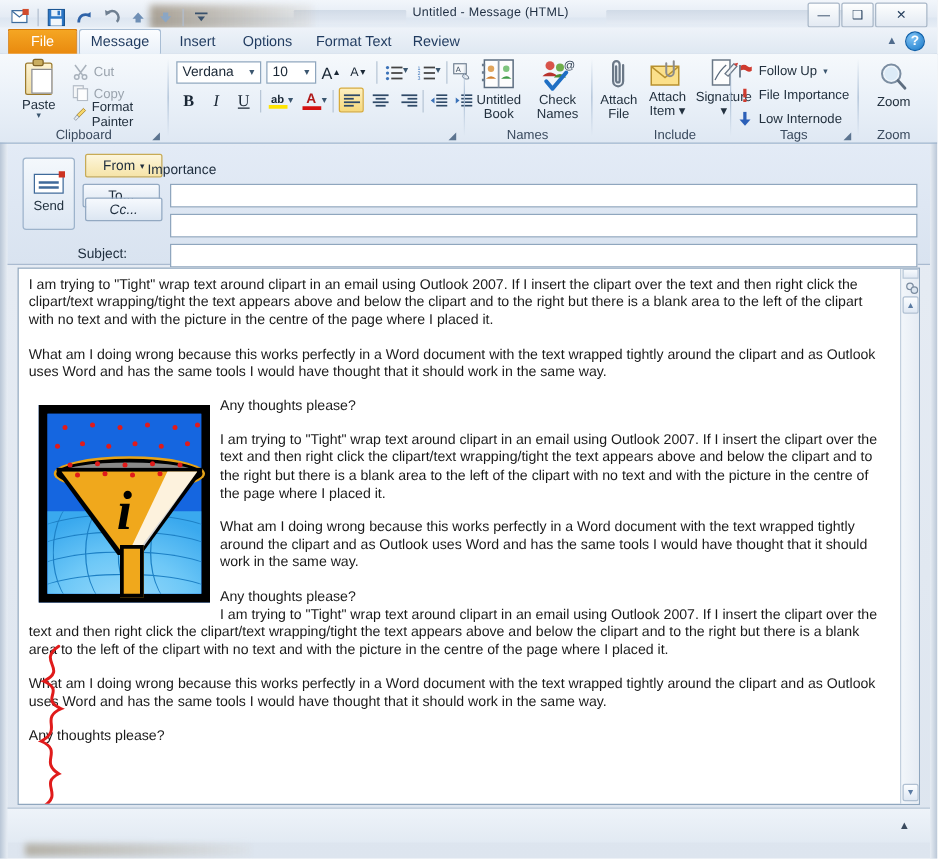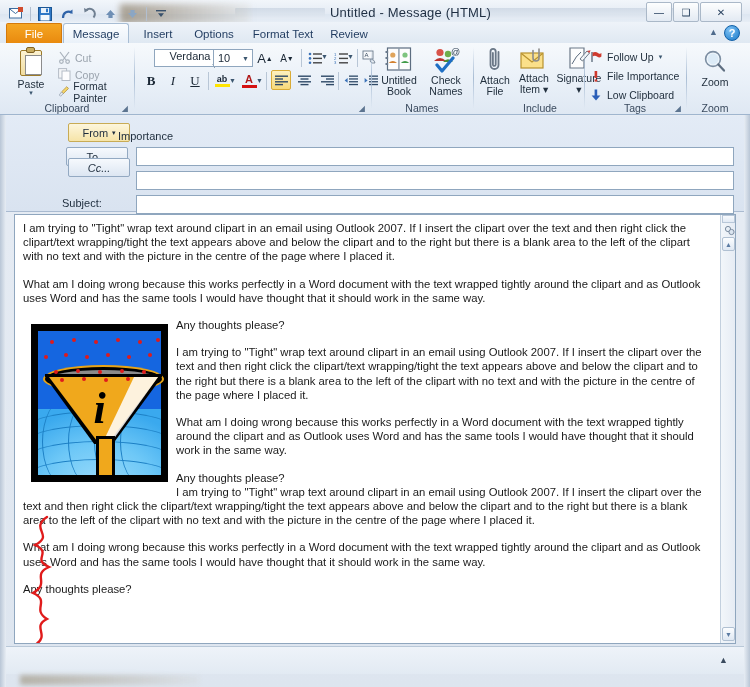--- a/index.html
+++ b/index.html
@@ -32,7 +32,7 @@
   }
   #title-text {
     position: absolute; left: 330px; top: 5px;
-    font-size: 13px; color: #1e2e42; white-space: nowrap;
+    font-size: 10px; color: #1e2e42; white-space: nowrap;
     letter-spacing: .2px;
   }
   .title-blur {

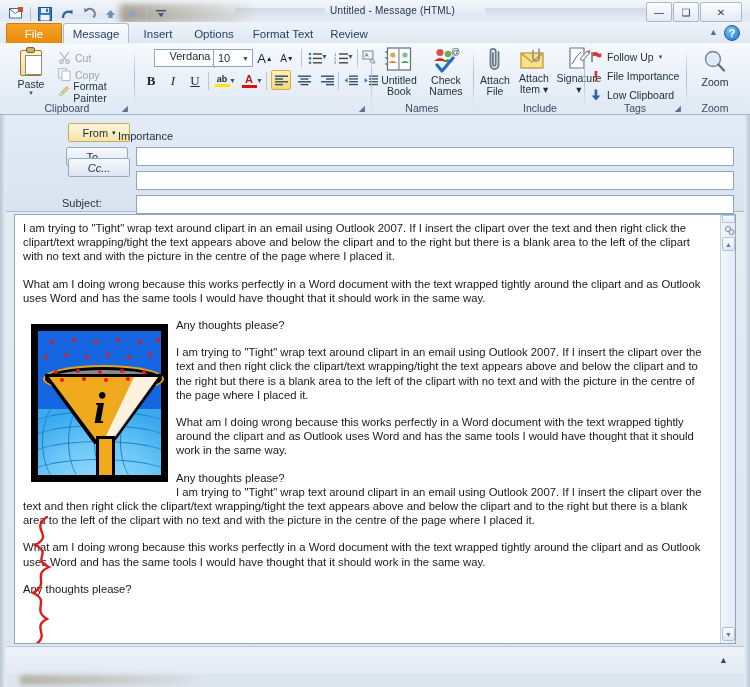--- a/index.html
+++ b/index.html
@@ -488,7 +488,7 @@
     <div class="rgroup-sep" style="left:134px;"></div>
 
     <div class="rgroup" style="left:135px;width:235px;">
-      <div class="combo" style="left:19px;top:6px;width:68px;flex-direction:column;">
+      <div class="combo" style="left:6px;top:6px;width:68px;">
         <span>Verdana</span>
         <span class="arrow">▼</span>
       </div>

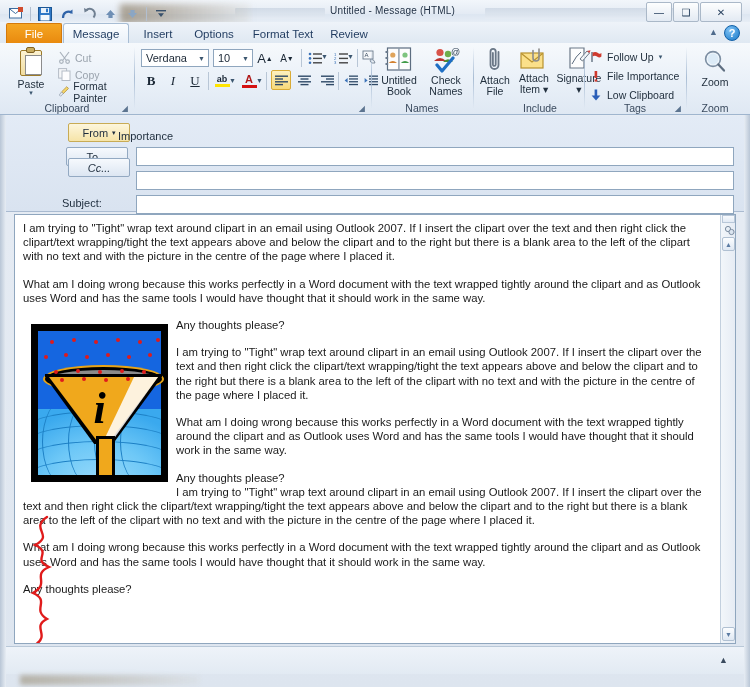--- a/index.html
+++ b/index.html
@@ -698,7 +698,7 @@
           <rect x="4.6" y="0.5" width="2.6" height="7" fill="#2b5fb8"></rect>
           <path d="M1.6 6.6 L10.4 6.6 L6 11.6 Z" fill="#2b5fb8"></path>
         </svg>
-        <span>Low Clipboard</span>
+        <span>Low Internode</span>
       </div>
       <div class="rgroup-label">Tags</div>
       <div style="position:absolute;right:4px;bottom:2px;font-size:8px;color:#5c7490;">◢</div>

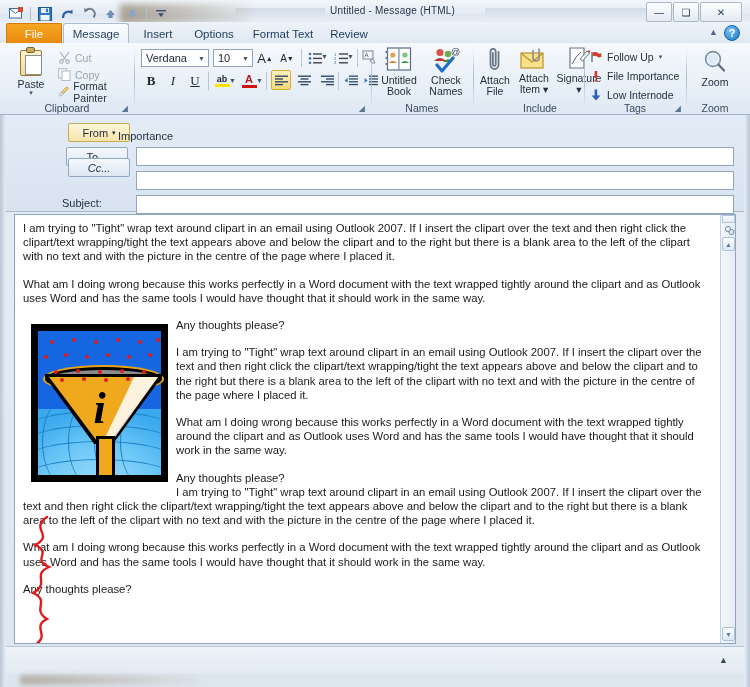--- a/index.html
+++ b/index.html
@@ -719,6 +719,12 @@
   </div>
 
   <div id="msghdr">
+    <div id="send-btn">
+      <div class="env-icon">
+        <div class="env-dot"></div>
+      </div>
+      <div style="margin-top:4px;">Send</div>
+    </div>
 
     <div class="hdr-btn from" style="left:62px;top:7px;">
       <span>From</span>

